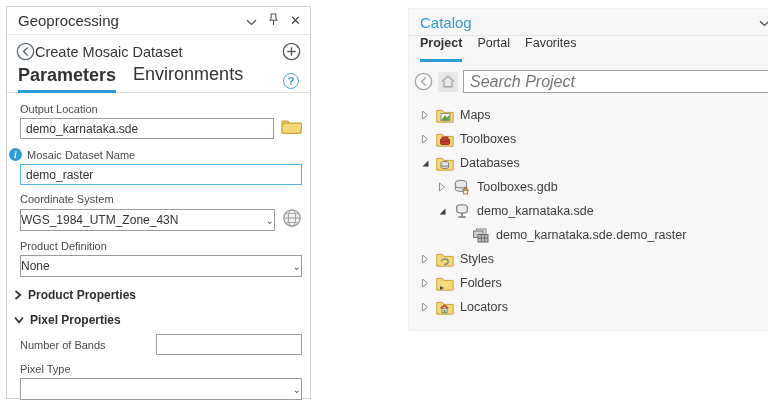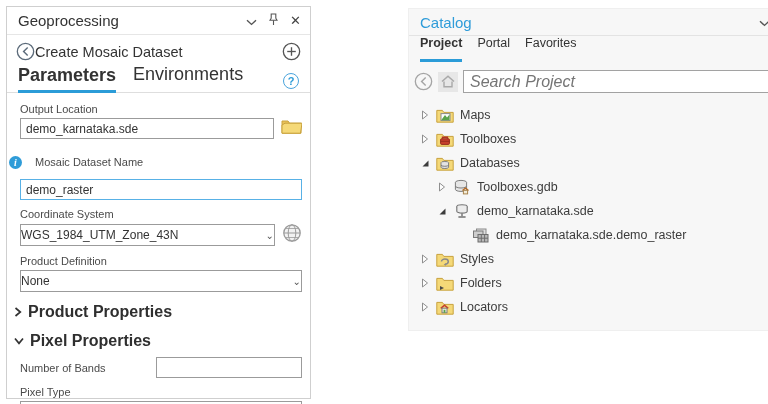--- a/index.html
+++ b/index.html
@@ -123,7 +123,7 @@
 
     <div class="label-info-row">
       <span class="info-circle">i</span>
-      <span class="field-label" style="margin:8px">Mosaic Dataset Name</span>
+      <span class="field-label" style="margin:0">Mosaic Dataset Name</span>
     </div>
     <input class="txt focused" value="demo_raster" style="">
 

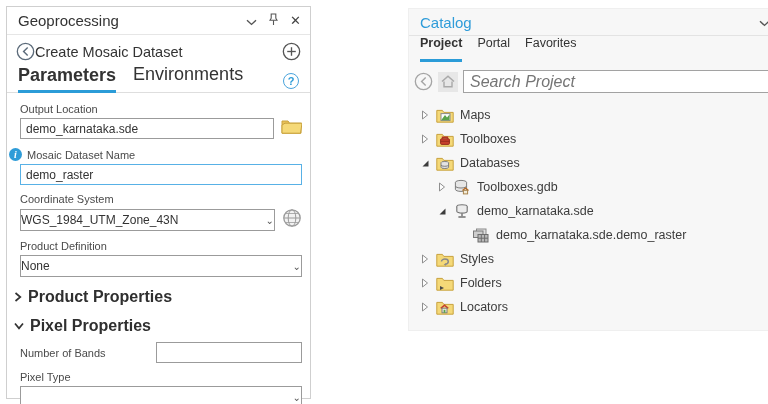--- a/index.html
+++ b/index.html
@@ -41,7 +41,7 @@
     font-size:10px; font-style:italic; font-weight:bold; font-family:"Liberation Serif",serif;
     display:flex; align-items:center; justify-content:center; flex:0 0 auto; }
   .section-row { display:flex; align-items:center; gap:6px; margin:11px 0 1px -6px;
-    font-size:16px; font-weight:bold; color:#2f2f2f; }
+    font-size:12px; font-weight:bold; color:#2f2f2f; }
   .bands-row { display:flex; align-items:center; margin-top:7px; }
   .bands-row .field-label { flex:1; margin:0; }
   .bands-row .txt { width:146px; }

